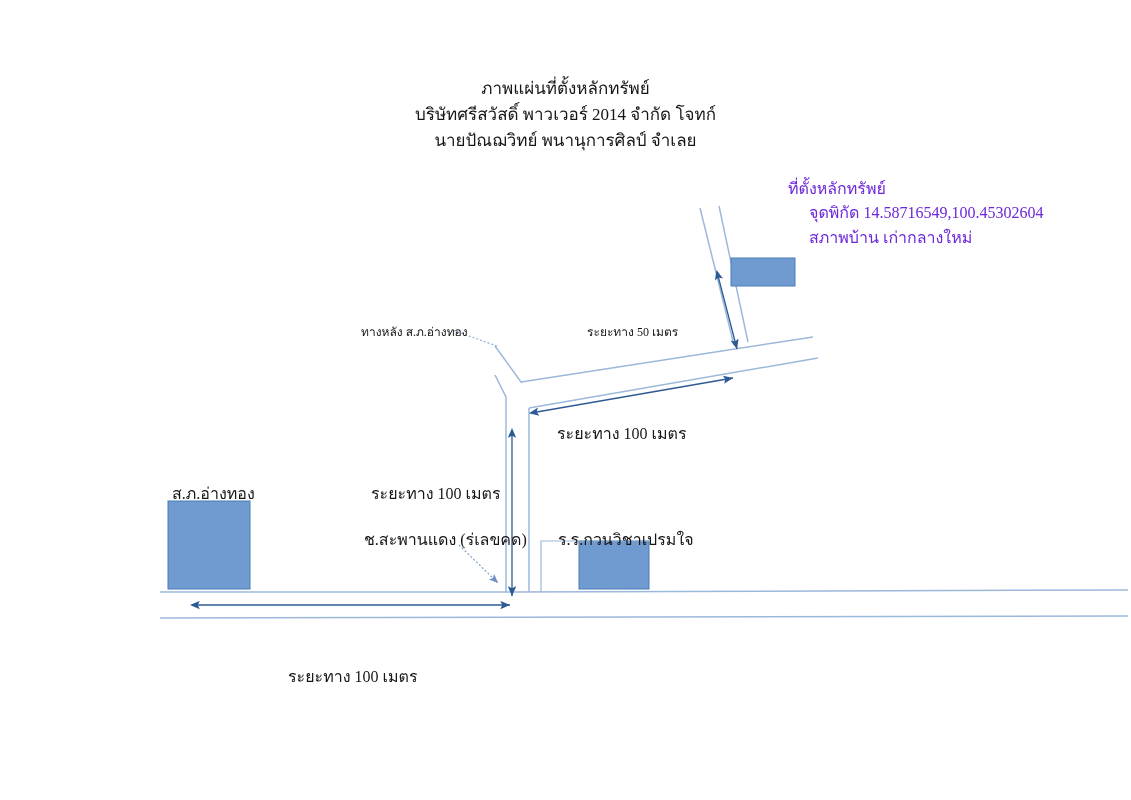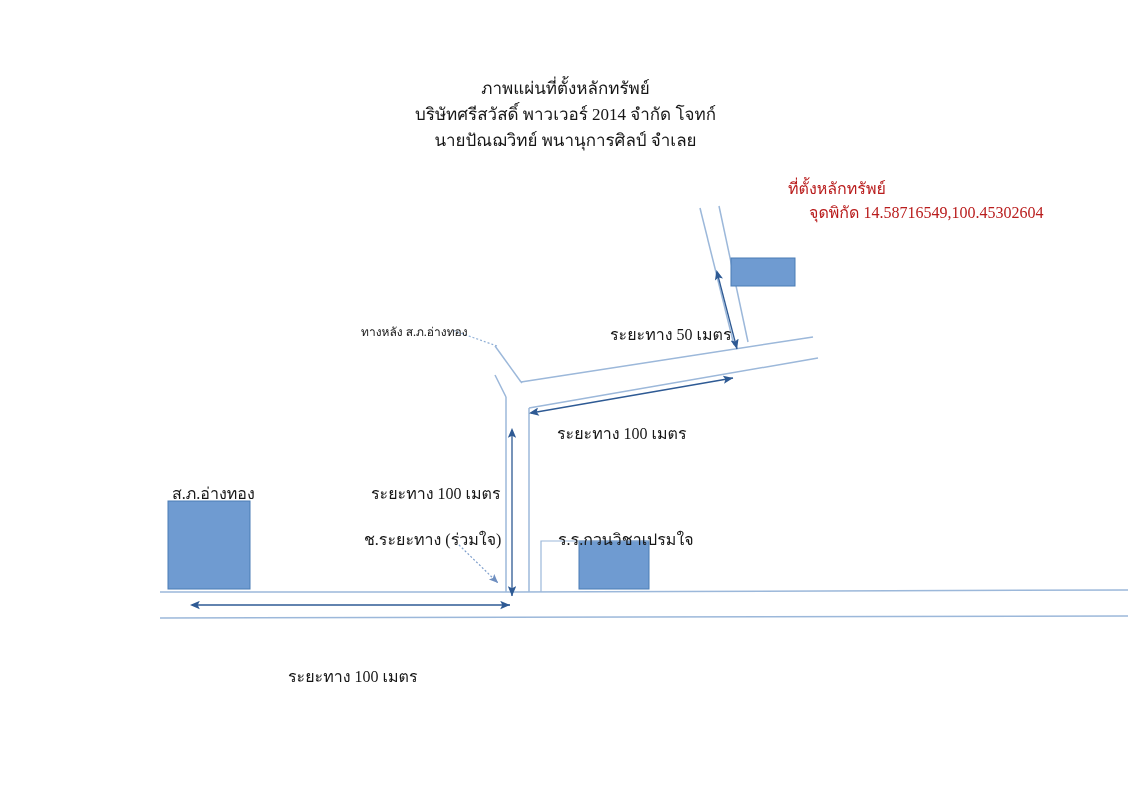--- a/index.html
+++ b/index.html
@@ -51,7 +51,7 @@
     top: 177px;
     font-size: 16px;
     line-height: 1.53;
-    color: #b91c1c;
+    color: #6d28d9;
   }
   .info-line { display: block; white-space: nowrap; }
   .info-line.indented { padding-left: 21px; }

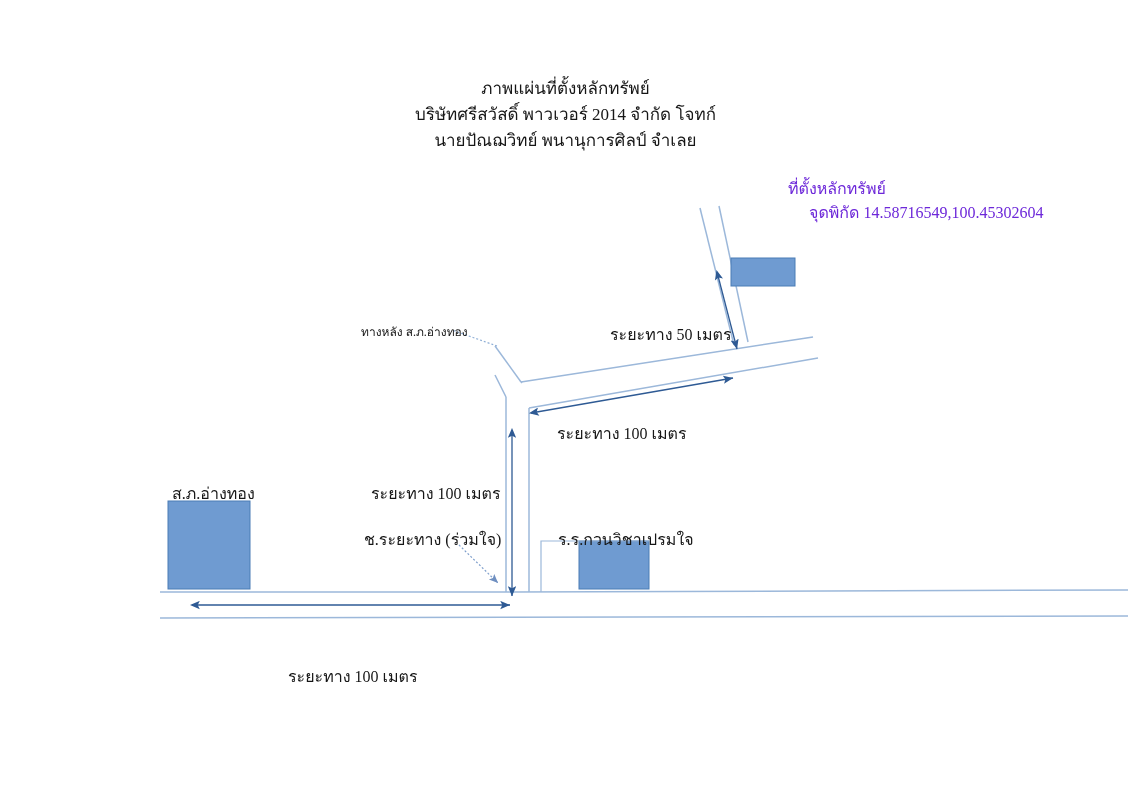--- a/index.html
+++ b/index.html
@@ -147,6 +147,7 @@
   <div class="info-block">
     <span class="info-line">ที่ตั้งหลักทรัพย์</span>
     <span class="info-line indented">จุดพิกัด  14.58716549,100.45302604</span>
+    <span class="info-line indented">สภาพบ้าน เก่ากลางใหม่</span>
   </div>
 
   <div class="txt label-back-road">ทางหลัง ส.ภ.อ่างทอง</div>

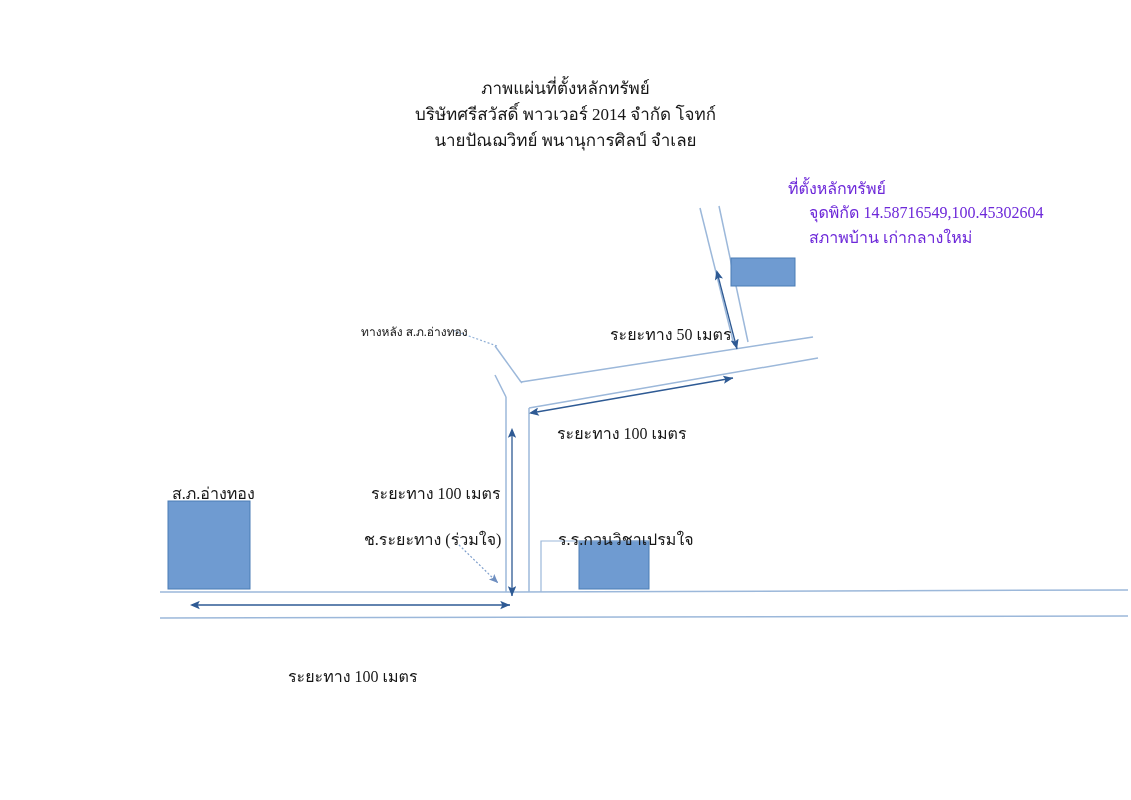--- a/index.html
+++ b/index.html
@@ -57,7 +57,7 @@
   .info-line.indented { padding-left: 21px; }
 
   .label-back-road   { left: 361px; top: 324px; font-size: 12px; }
-  .label-dist-50     { left: 610px; top: 324px; font-size: 16px; }
+  .label-dist-50     { left: 587px; top: 324px; font-size: 12px; }
   .label-dist-100-a  { left: 557px; top: 423px; font-size: 16px; }
   .label-dist-100-b  { left: 371px; top: 483px; font-size: 16px; }
   .label-bridge      { left: 364px; top: 529px; font-size: 16px; }

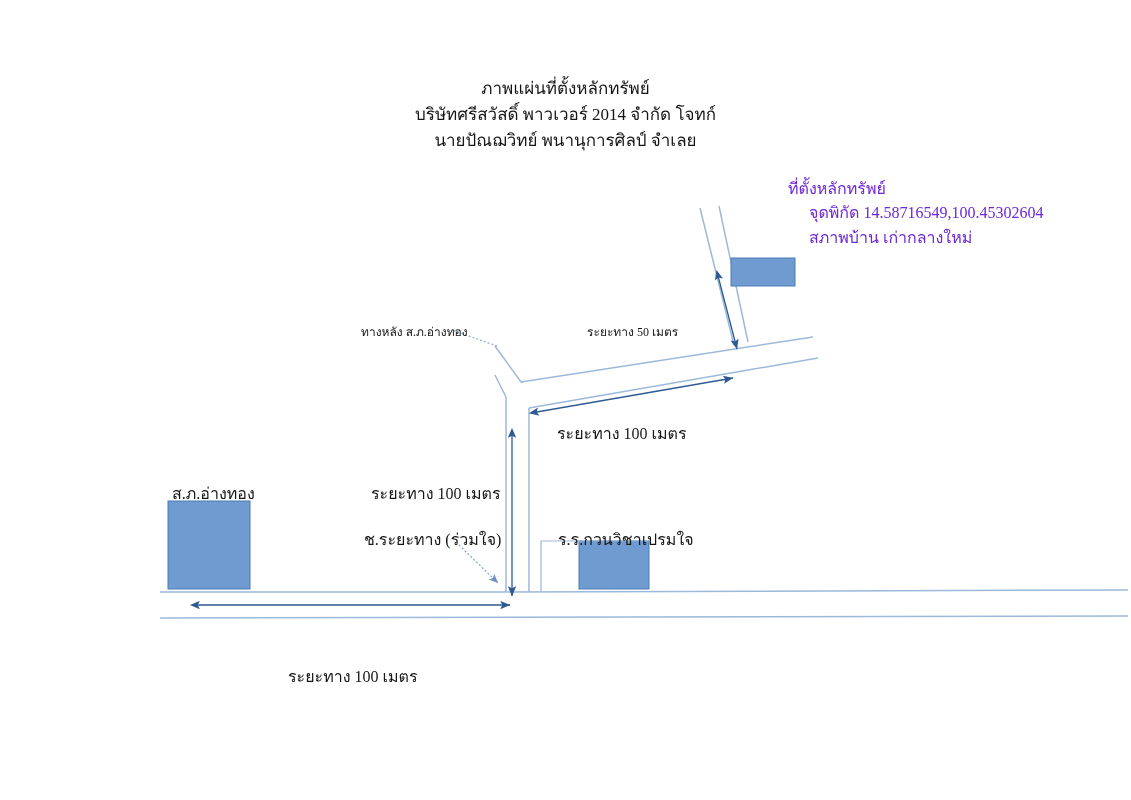--- a/index.html
+++ b/index.html
@@ -158,7 +158,7 @@
 
   <div class="txt label-dist-100-b">ระยะทาง 100 เมตร</div>
 
-  <div class="txt label-bridge">ช.ระยะทาง (ร่วมใจ)</div>
+  <div class="txt label-bridge">ช.สะพานแดง (ร่เลขคด)</div>
 
   <div class="txt label-police">ส.ภ.อ่างทอง</div>
 

